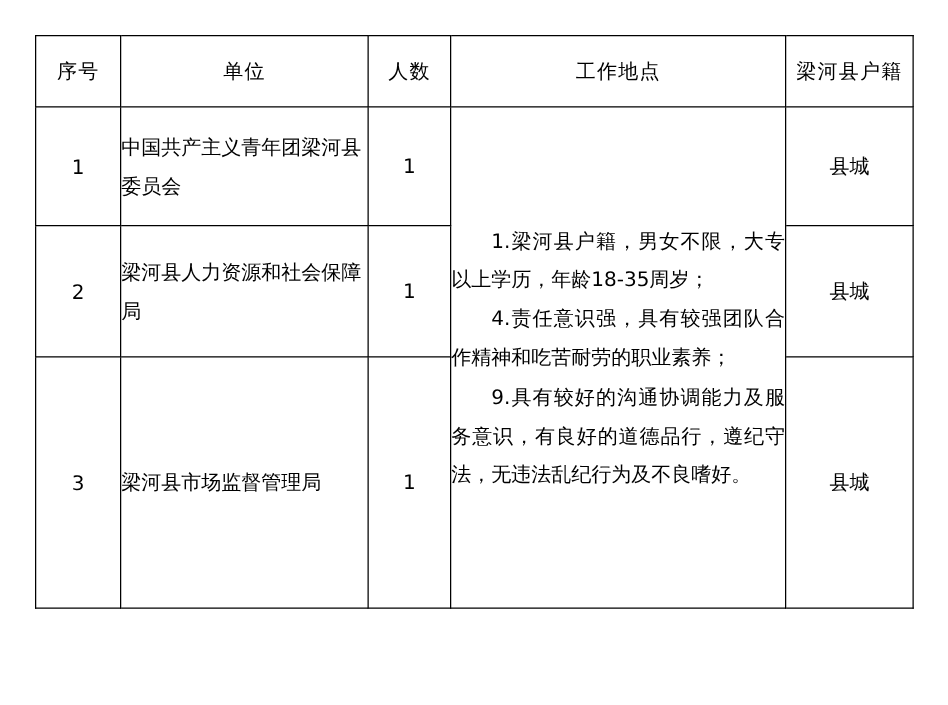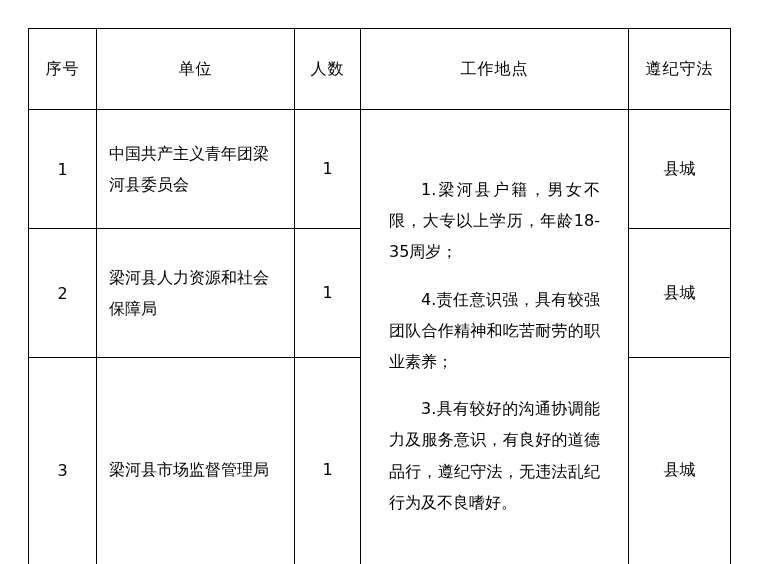--- a/index.html
+++ b/index.html
@@ -29,7 +29,7 @@
   table.job-table td,
   table.job-table th {
     border: 1px solid #000000;
-    padding: 12px;
+    padding: 0;
     vertical-align: middle;
     font-weight: normal;
     font-size: 16px;

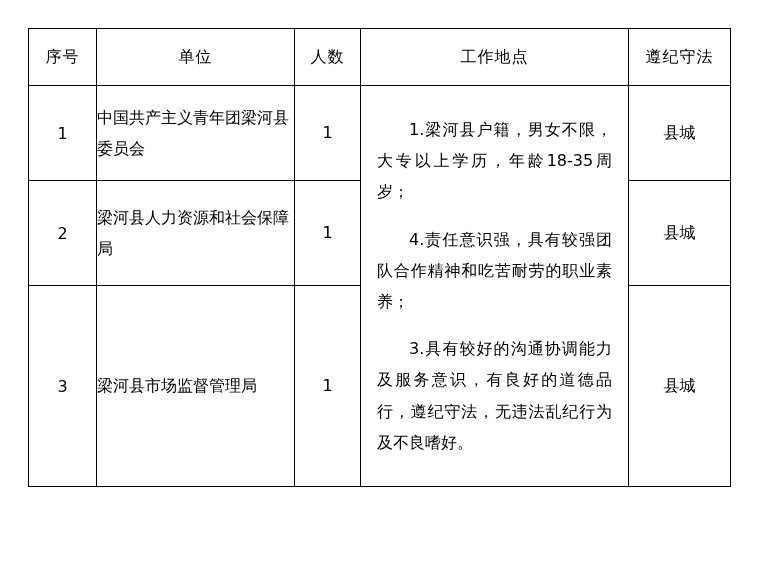--- a/index.html
+++ b/index.html
@@ -97,7 +97,7 @@
         <td>单位</td>
         <td>人数</td>
         <td>工作地点</td>
-        <td>遵纪守法</td>
+        <td>梁河县户籍</td>
       </tr>
     </thead>
     <tbody>

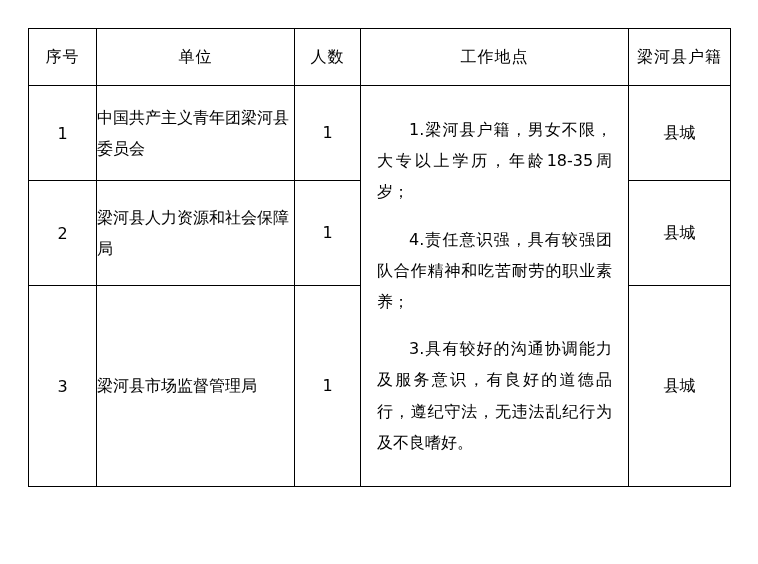--- a/index.html
+++ b/index.html
@@ -72,7 +72,7 @@
     text-justify: inter-ideograph;
   }
   .req-cell p {
-    margin: 16px;
+    margin: 0;
     text-indent: 2em;
   }
   .row1 td { height: 94px; }

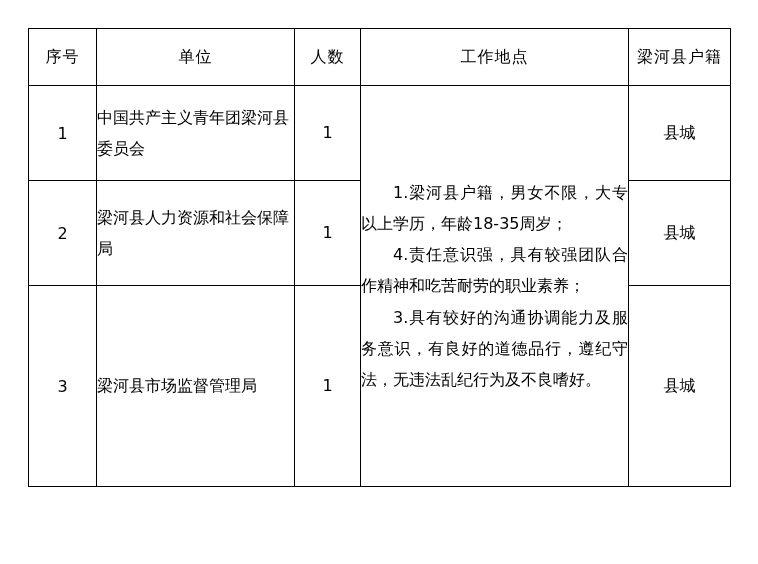--- a/index.html
+++ b/index.html
@@ -108,7 +108,7 @@
         <td class="req-cell" rowspan="3">
           <p>1.梁河县户籍，男女不限，大专以上学历，年龄18-35周岁；</p>
           <p>4.责任意识强，具有较强团队合作精神和吃苦耐劳的职业素养；</p>
-          <p>3.具有较好的沟通协调能力及服务意识，有良好的道德品行，遵纪守法，无违法乱纪行为及不良嗜好。</p>
+          <p>9.具有较好的沟通协调能力及服务意识，有良好的道德品行，遵纪守法，无违法乱纪行为及不良嗜好。</p>
         </td>
         <td class="cell-center">县城</td>
       </tr>

